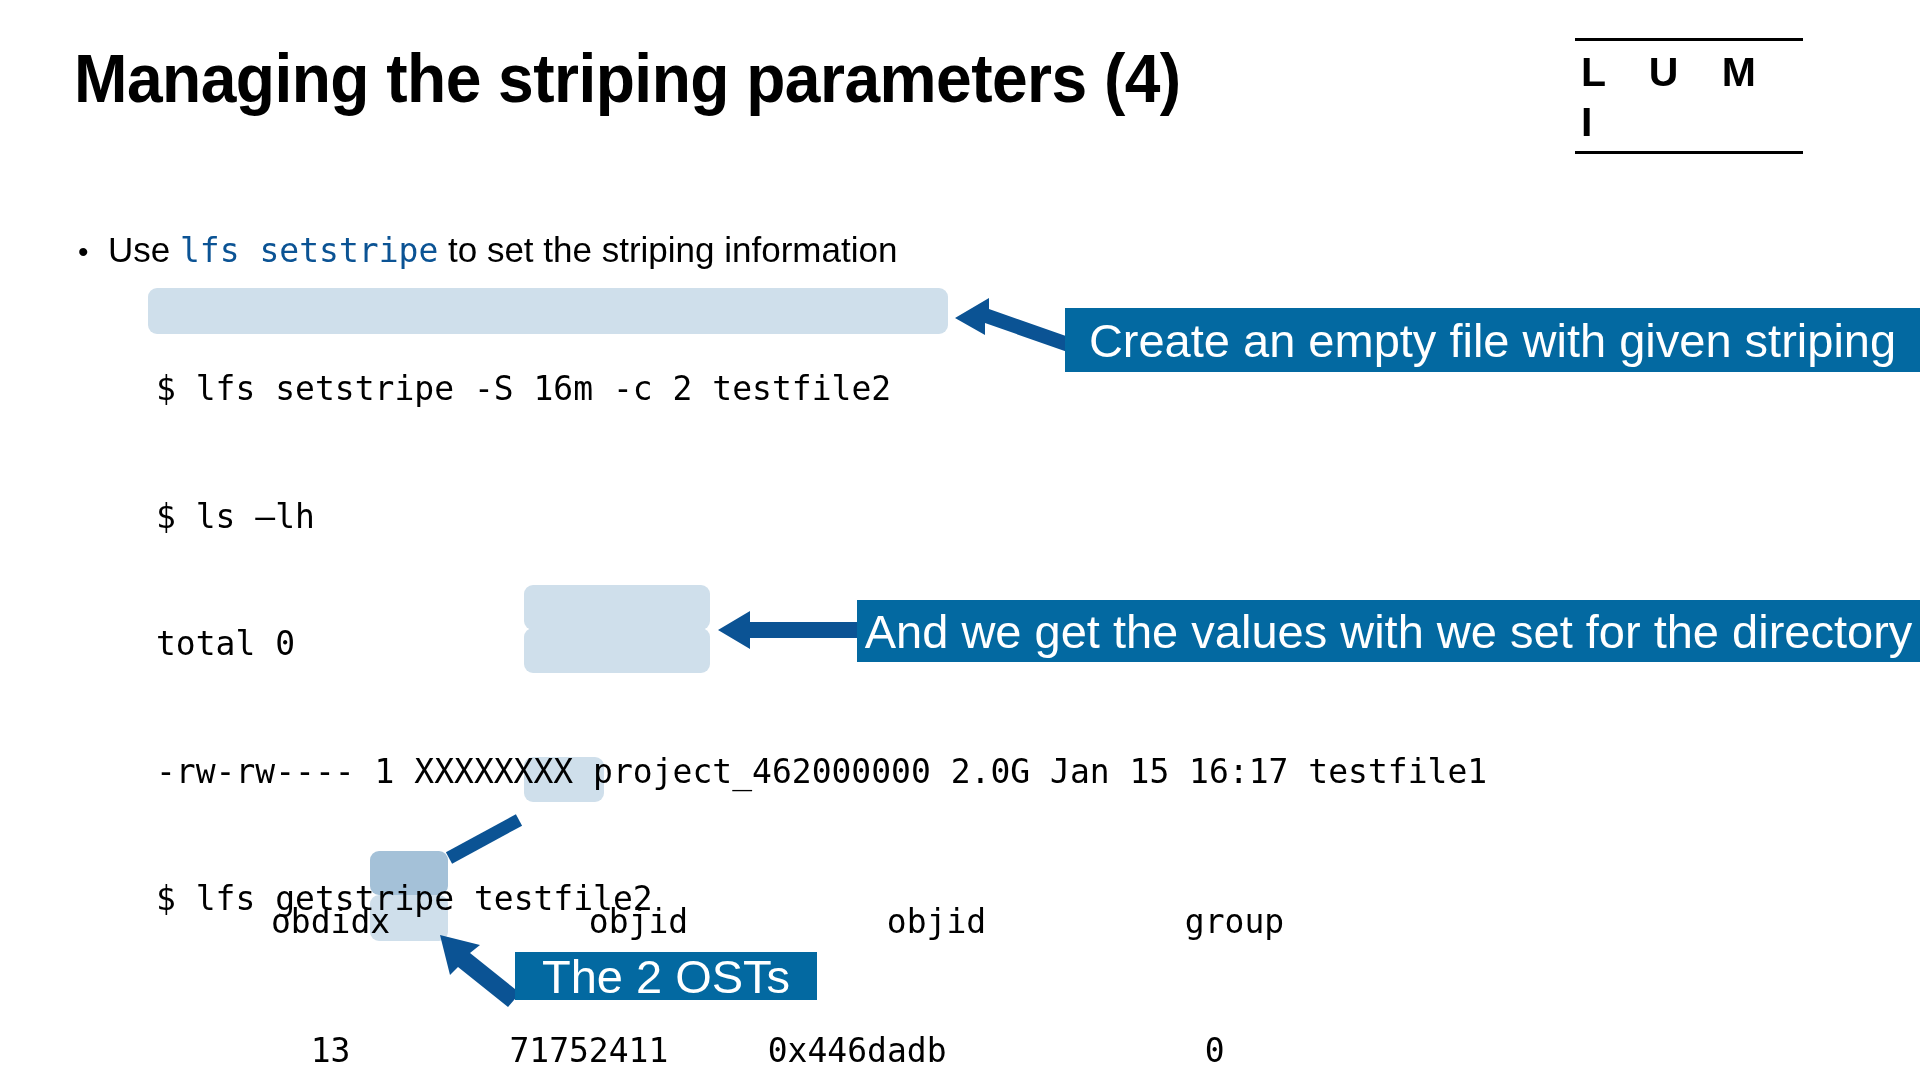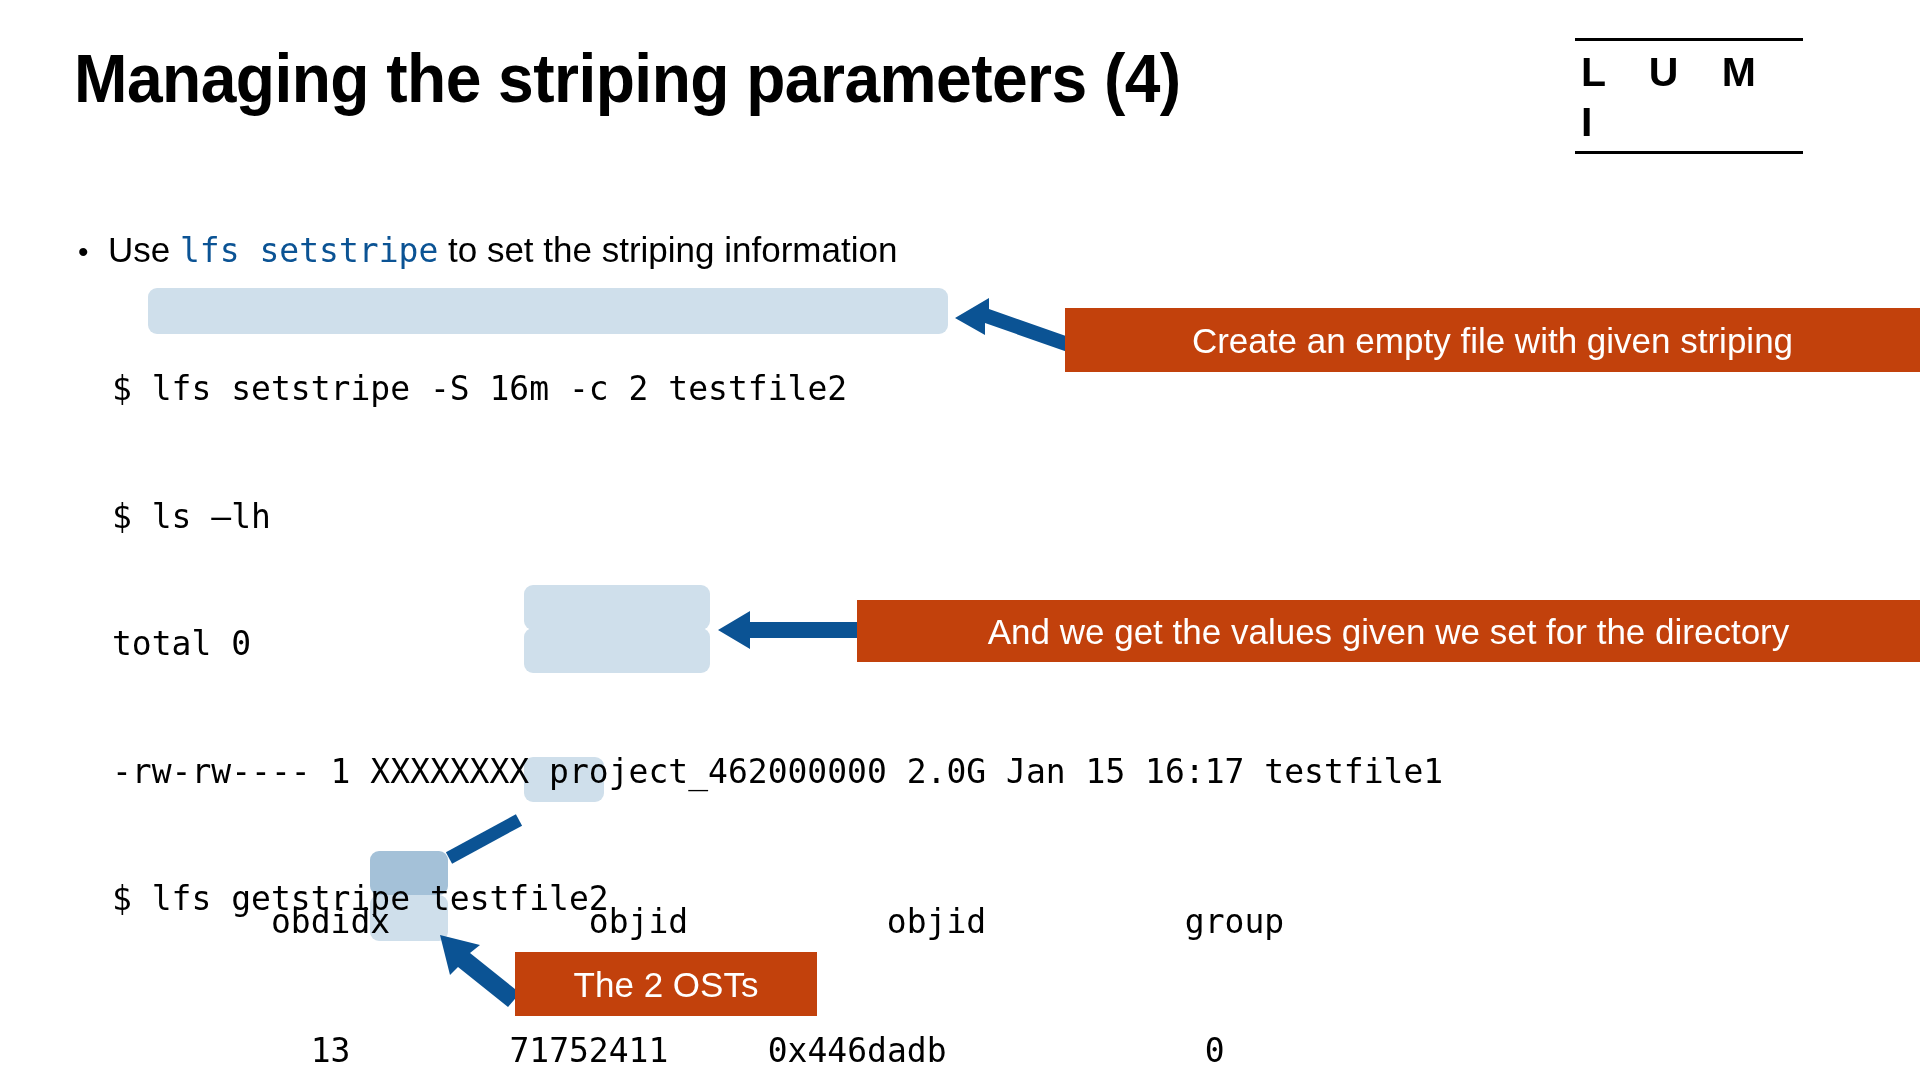--- a/index.html
+++ b/index.html
@@ -104,10 +104,10 @@
   
   .callout {
     position: absolute;
-    background: #c2410c;
+    background: #0369a1;
     color: #ffffff;
     font-family: "Liberation Sans", sans-serif;
-    font-size: 35px;
+    font-size: 47px;
     line-height: 1.0;
     display: flex;
     align-items: center;

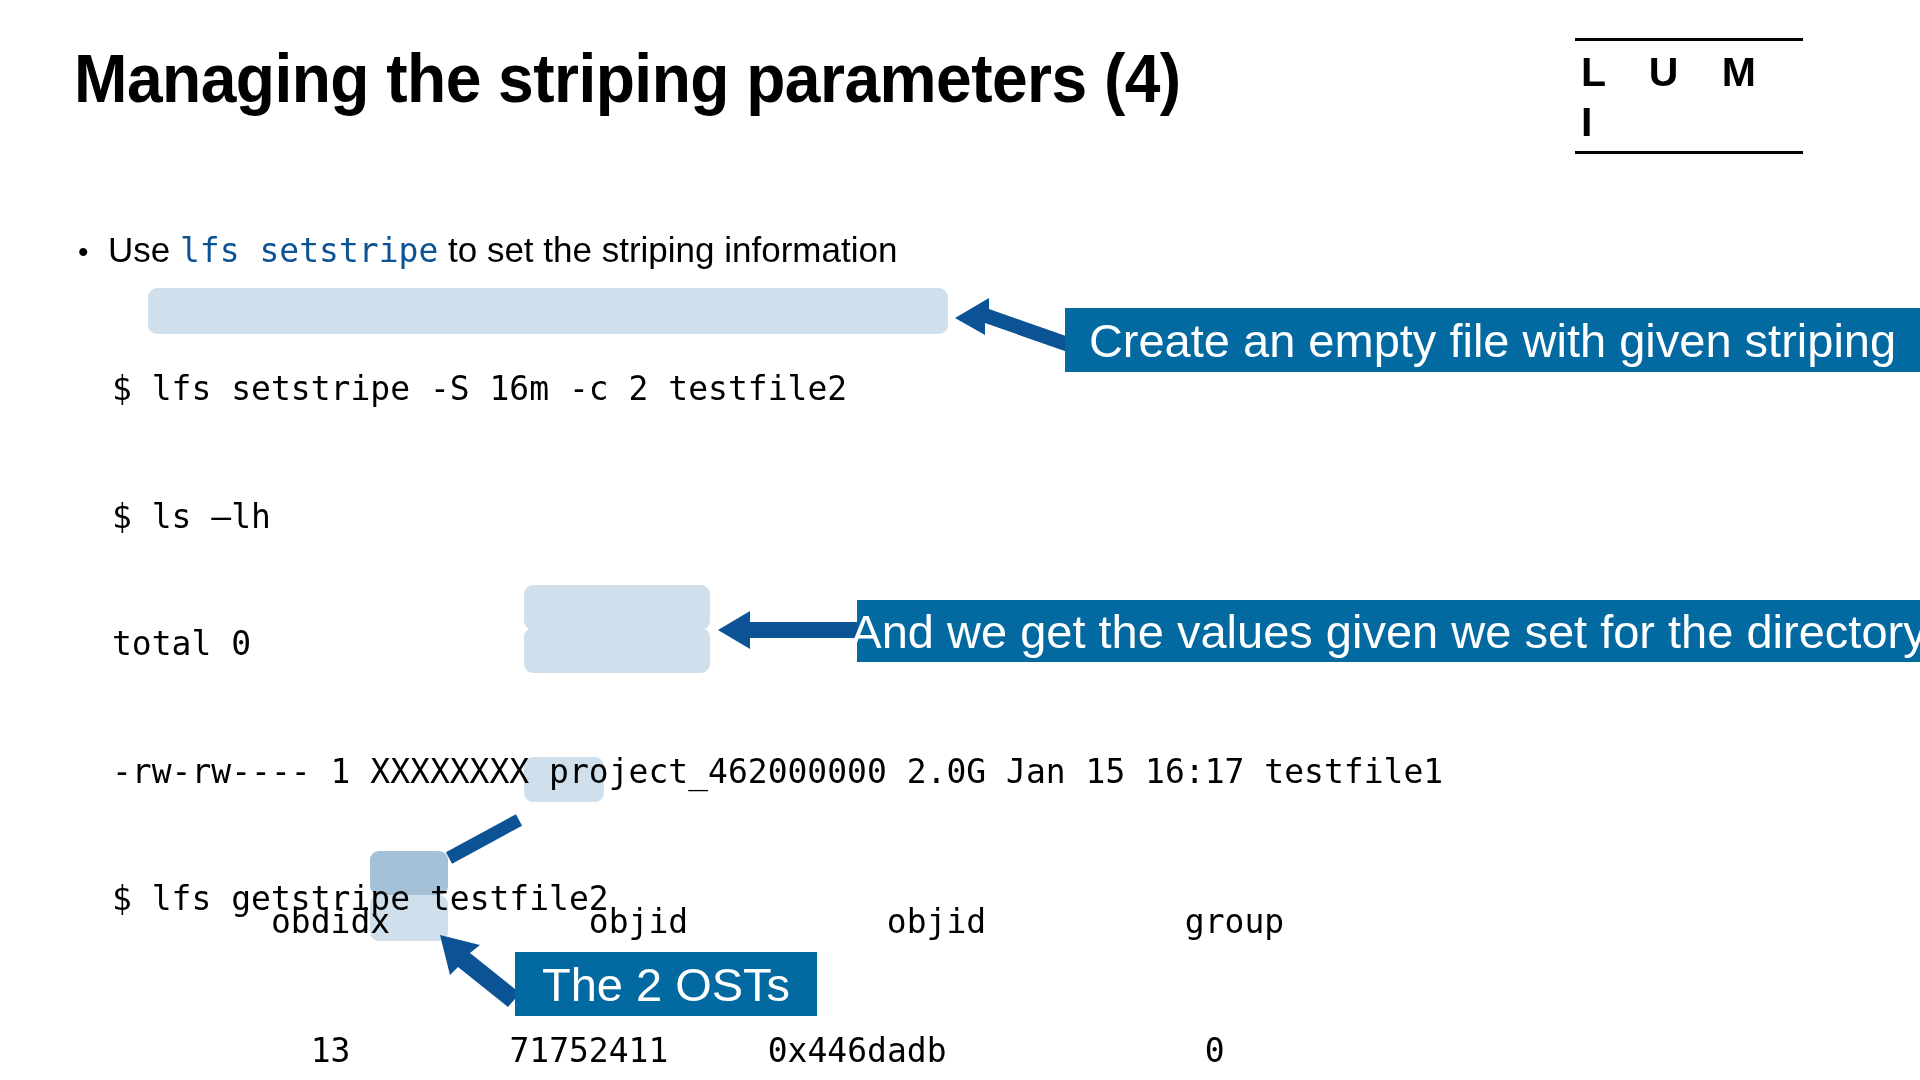--- a/index.html
+++ b/index.html
@@ -88,7 +88,7 @@
     color: #000000;
     white-space: pre;
   }
-  #terminal-block .line { height: 42.5px; white-space: pre; }
+  #terminal-block .line { height: 42.5px; white-space: pre; margin-left: 44px; }
 
   
   .hlbox {

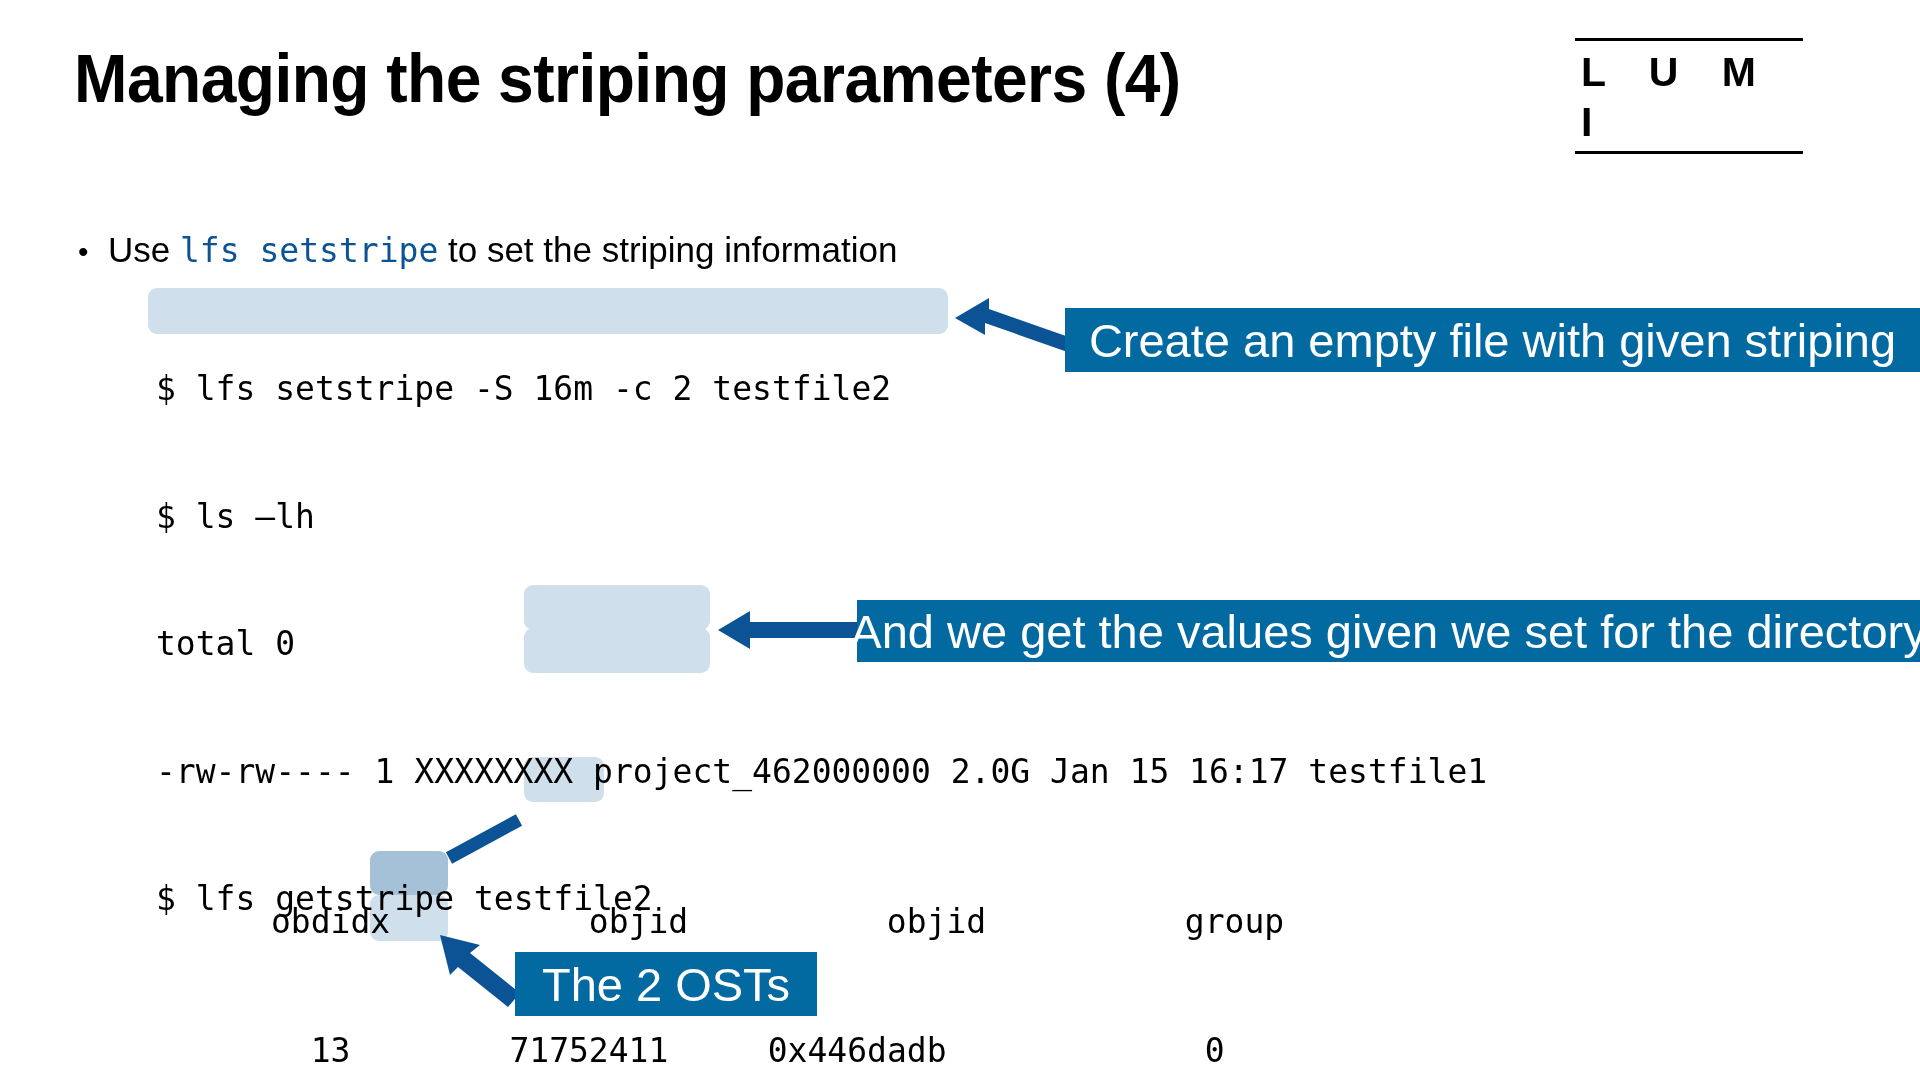--- a/index.html
+++ b/index.html
@@ -190,7 +190,7 @@
 
 <div class="callout" id="callout-create">Create an empty file with given striping</div>
 
-<div class="callout" id="callout-values">And we get the values given we set for the directory</div>
+<div class="callout" id="callout-values">And we get the values with we set for the directory</div>
 
 <div class="callout" id="callout-osts">The 2 OSTs</div>
 

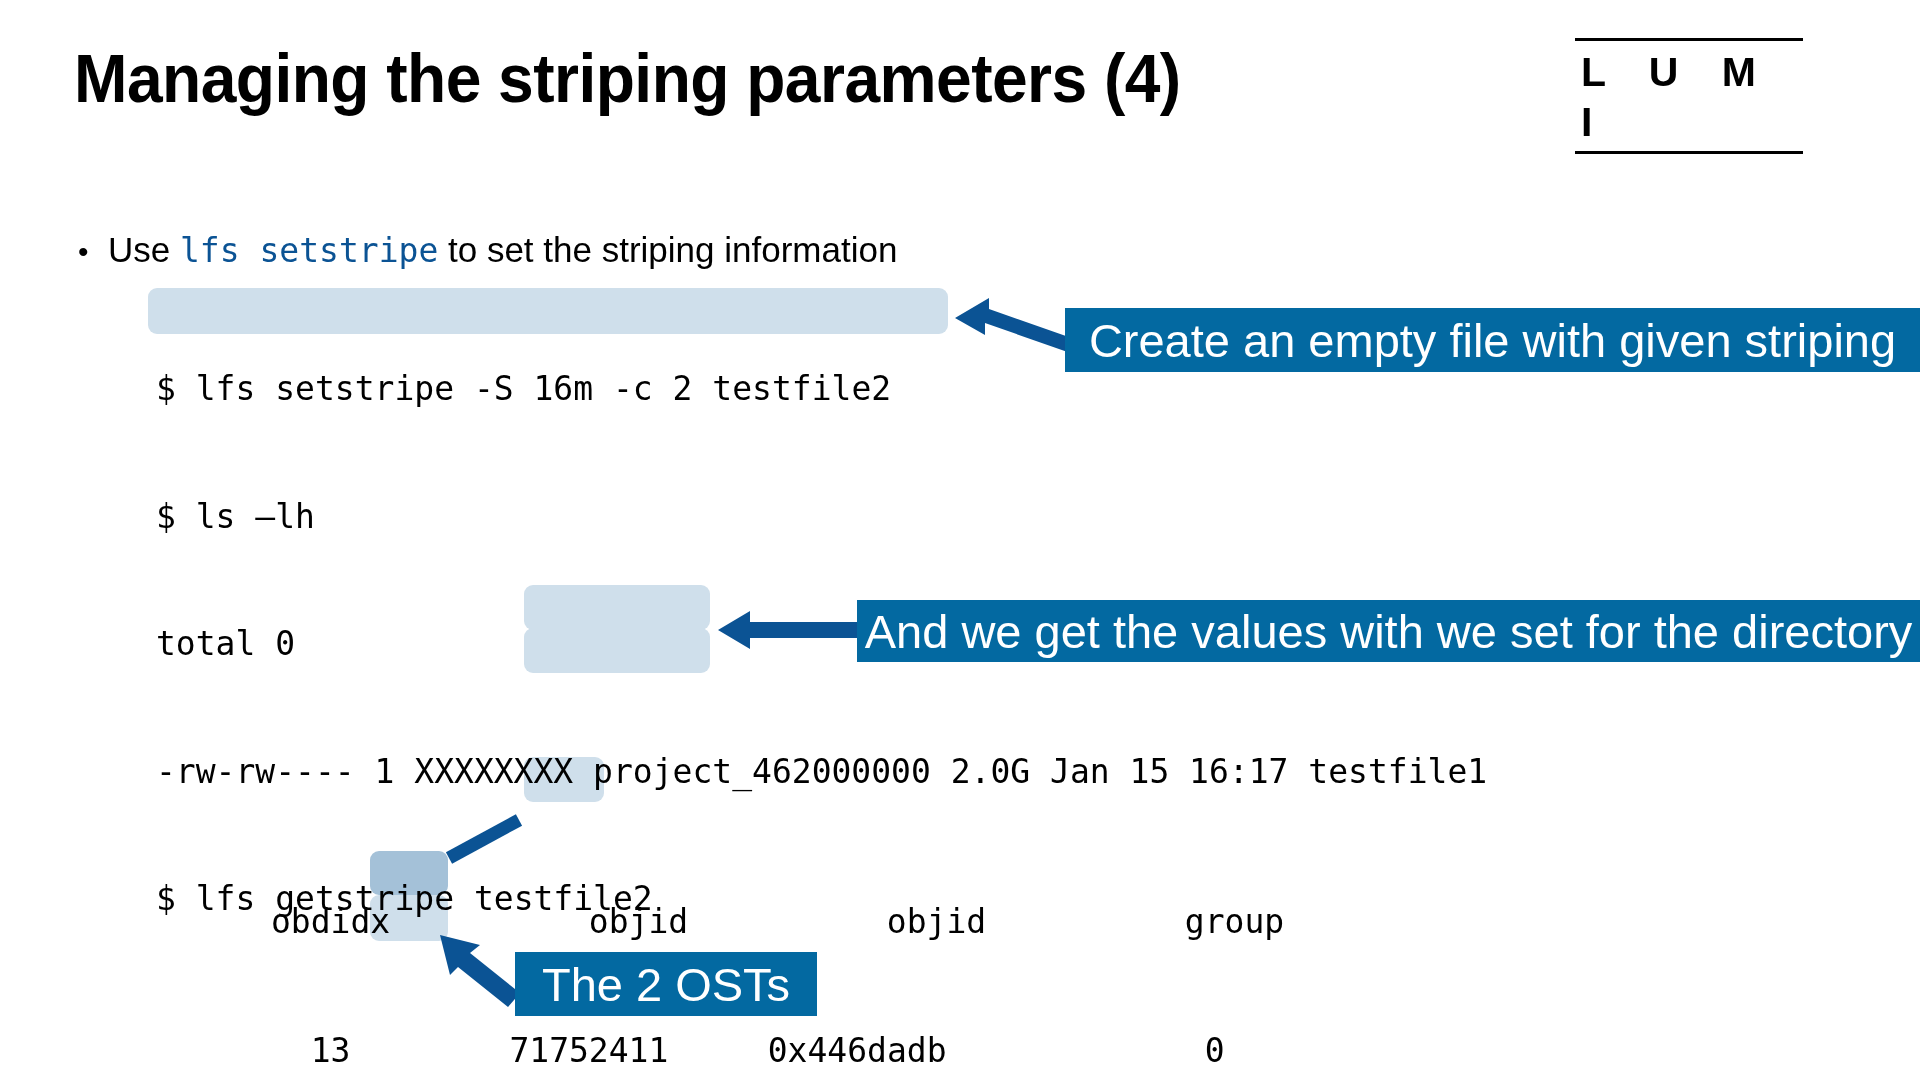--- a/index.html
+++ b/index.html
@@ -119,7 +119,7 @@
   }
   #callout-create { left: 1065px; top: 308px; width: 855px; height: 64px; }
   #callout-values { left: 857px; top: 600px; width: 1063px; height: 62px; }
-  #callout-osts   { left: 515px;  top: 952px; width: 302px;  height: 64px; }
+  #callout-osts   { left: 515px;  top: 952px; width: 302px;  height: 48px; }
 
   
   svg.arrow { position: absolute; z-index: 4; overflow: visible; }

